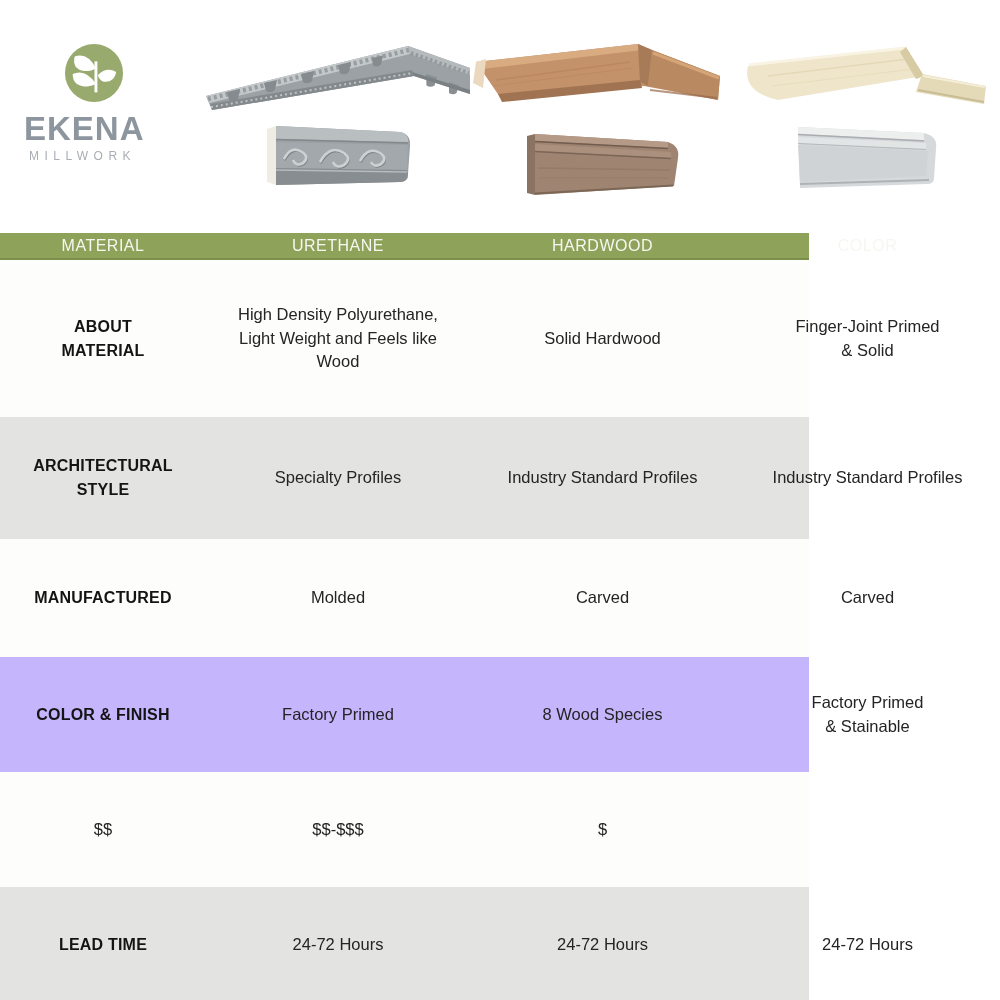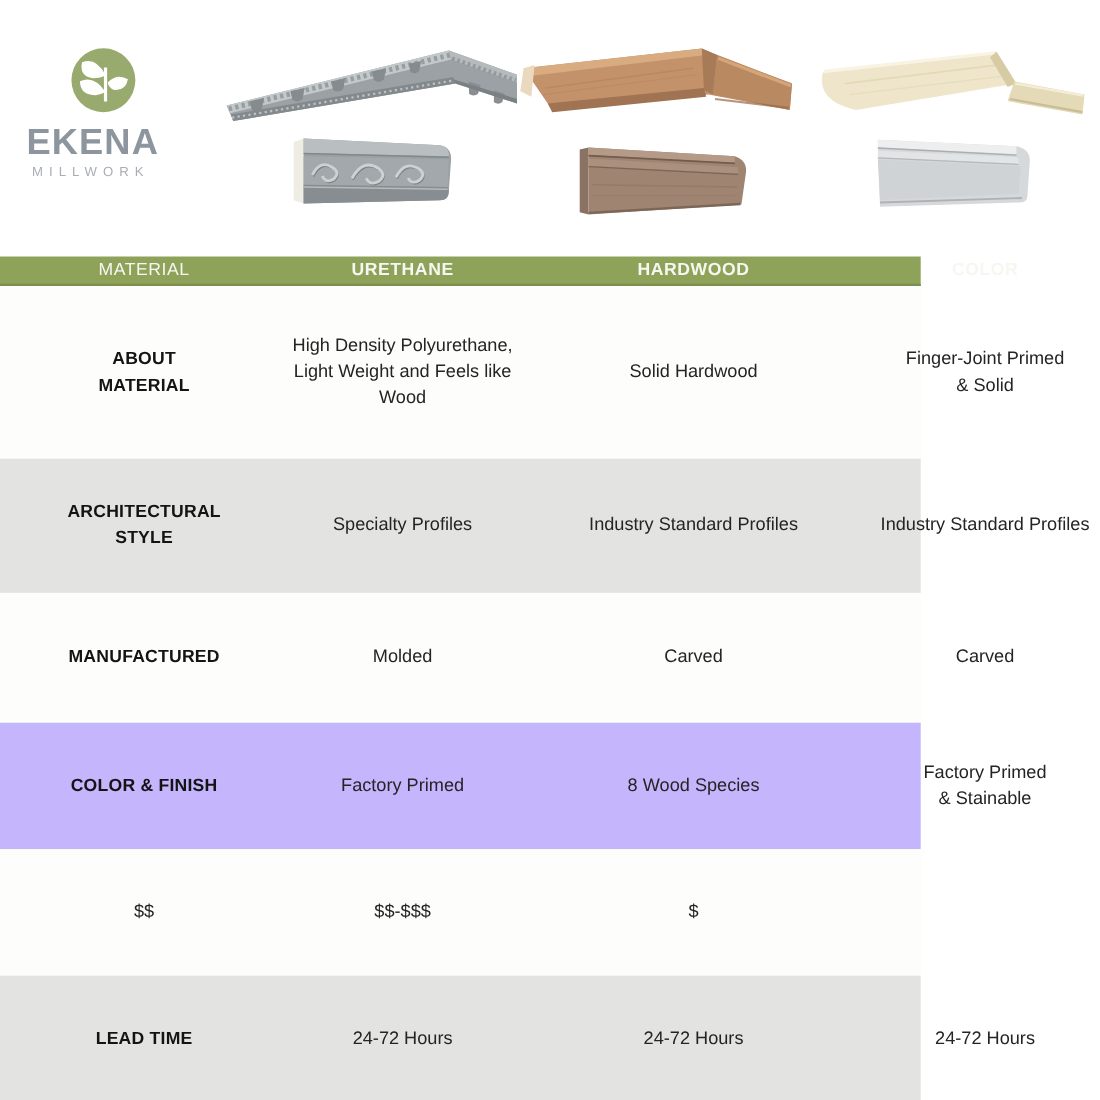--- a/index.html
+++ b/index.html
@@ -15,7 +15,7 @@
   .pimg{position:absolute;}
 
   
-  .grid{display:grid;grid-template-columns:206px 264px 265px 265px;width:809px;padding-left:28px;}
+  .grid{display:grid;grid-template-columns:206px 264px 265px 265px;width:809px;}
   .thead{height:25px;background:#8FA25A;border-bottom:2px solid #7c8f4b;}
   .thead .hcell{display:flex;align-items:center;justify-content:center;
         color:#f6f7f1;font-size:16px;letter-spacing:0.5px;font-weight:700;}

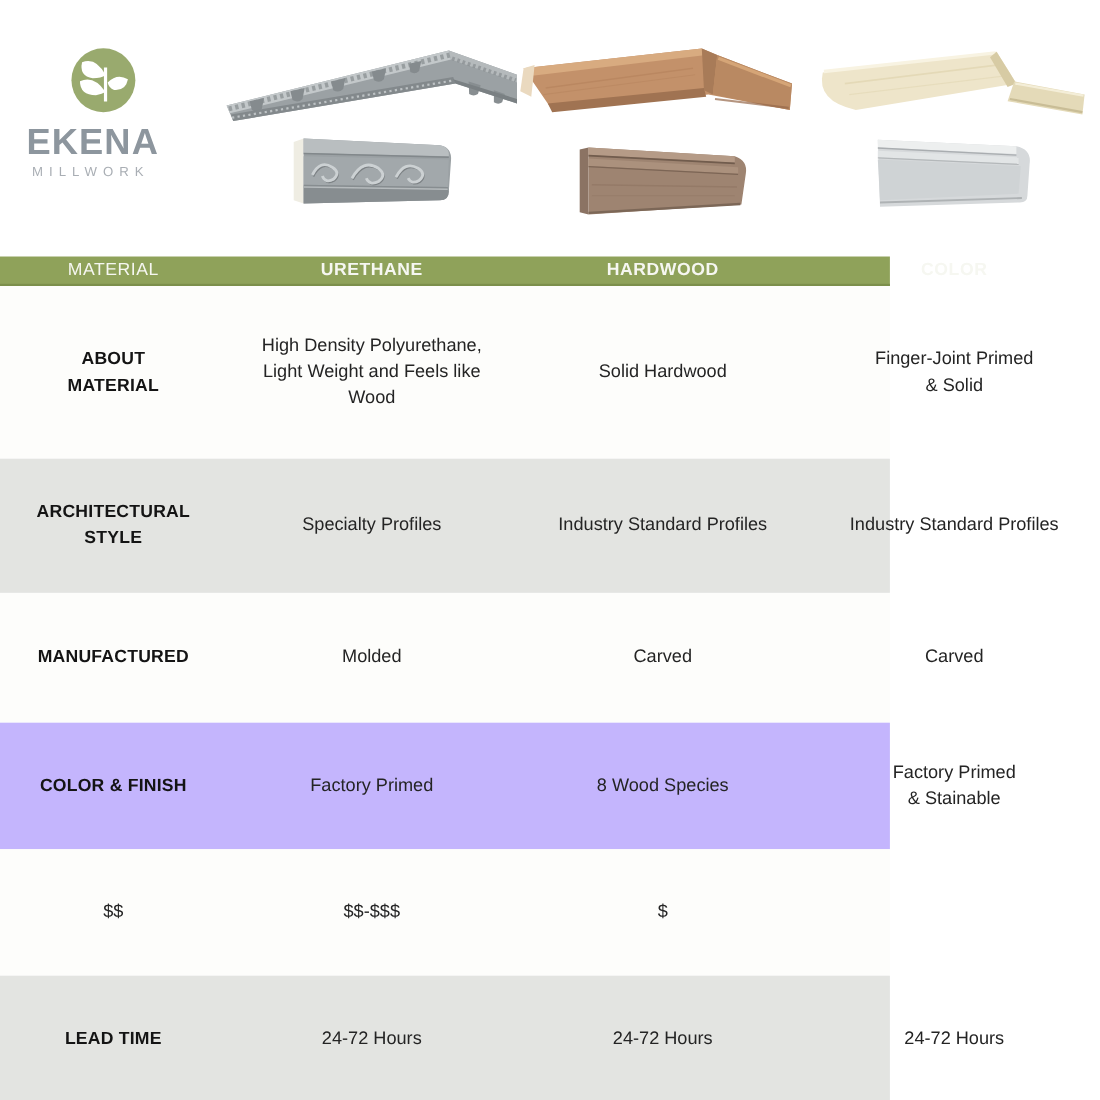--- a/index.html
+++ b/index.html
@@ -18,7 +18,7 @@
   .grid{display:grid;grid-template-columns:206px 264px 265px 265px;width:809px;}
   .thead{height:25px;background:#8FA25A;border-bottom:2px solid #7c8f4b;}
   .thead .hcell{display:flex;align-items:center;justify-content:center;
-        color:#f6f7f1;font-size:16px;letter-spacing:0.5px;font-weight:700;}
+        color:#f6f7f1;font-size:16px;letter-spacing:0.5px;font-weight:400;}
   .thead .hcell.first{font-weight:400;}
   .trow .cell{display:flex;align-items:center;justify-content:center;text-align:center;
         white-space:pre-line;}

